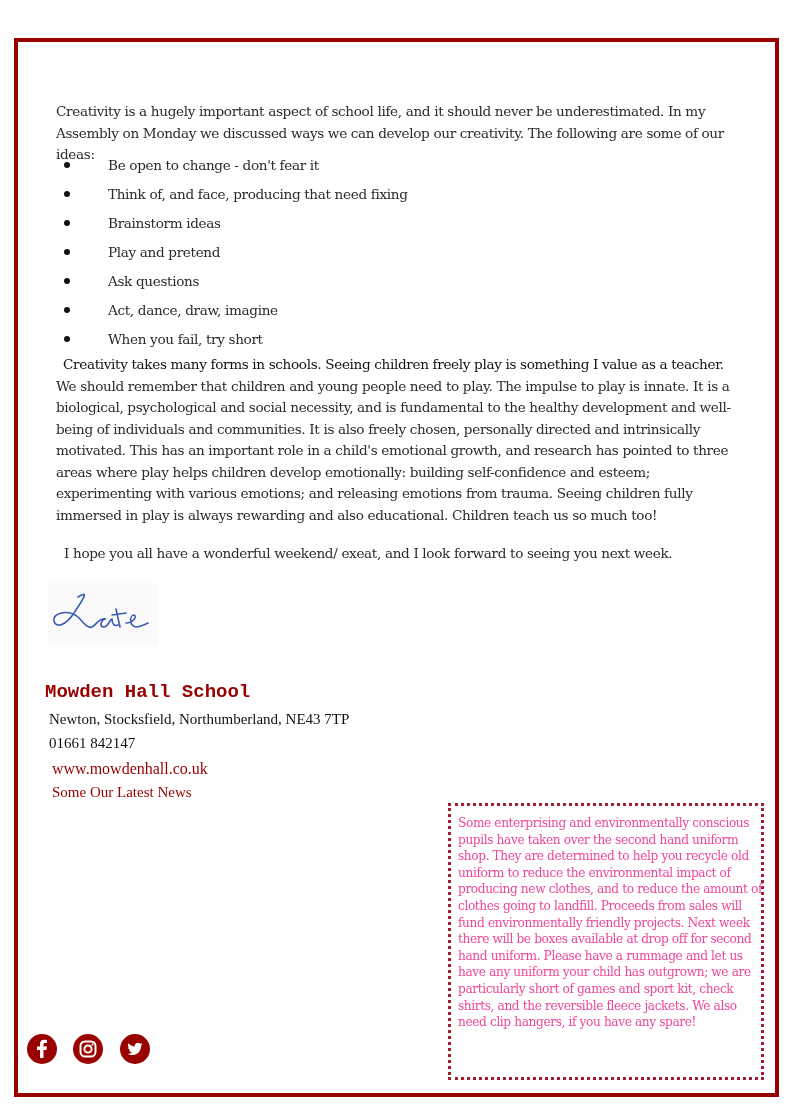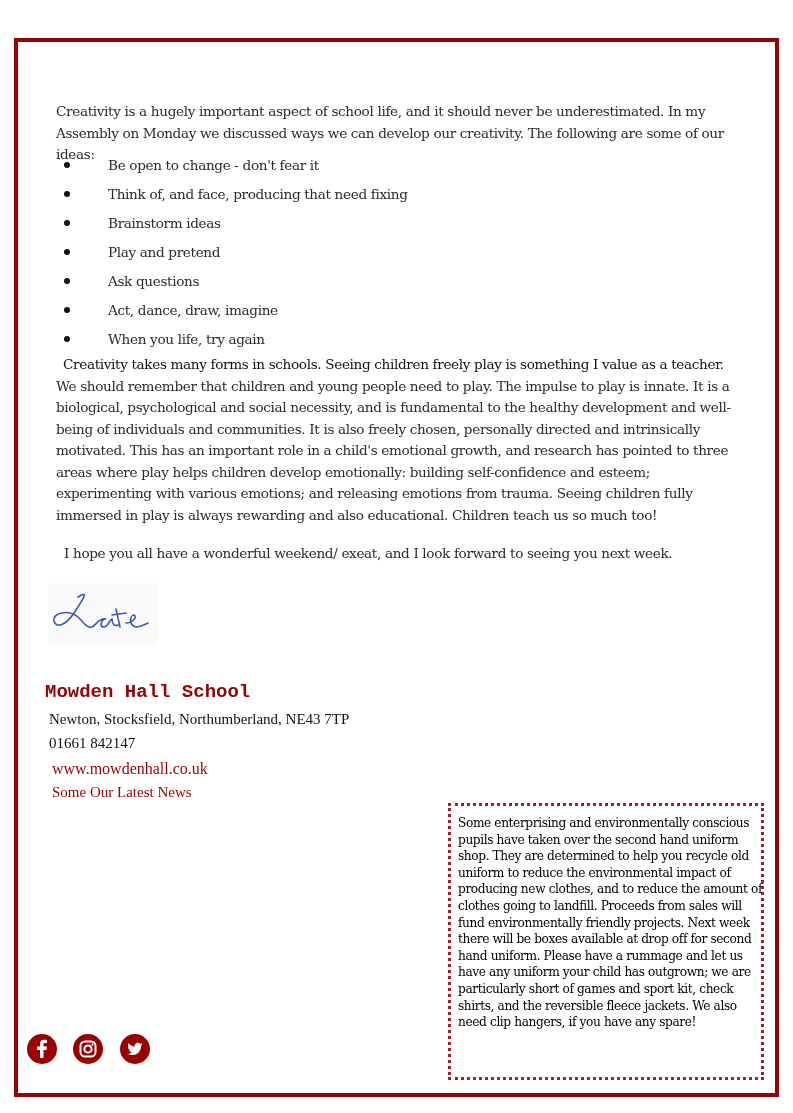--- a/index.html
+++ b/index.html
@@ -58,7 +58,7 @@
   <li><span class="dot"></span><span>Play and pretend</span></li>
   <li><span class="dot"></span><span>Ask questions</span></li>
   <li><span class="dot"></span><span>Act, dance, draw, imagine</span></li>
-  <li><span class="dot"></span><span>When you life, try again</span></li>
+  <li><span class="dot"></span><span>When you fail, try short</span></li>
 </ul>
 
 <div class="body-text para2">

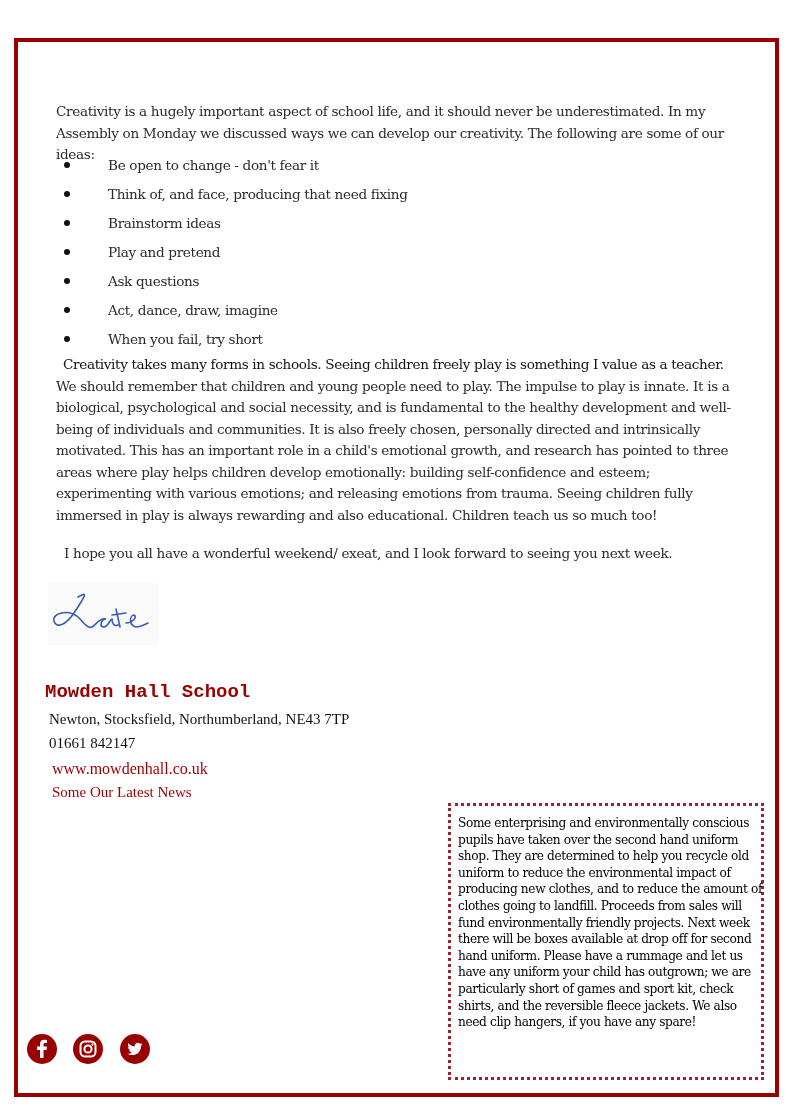--- a/index.html
+++ b/index.html
@@ -38,7 +38,7 @@
   }
   .notice-text {
     position: absolute; left: 458px; top: 815px; width: 305px;
-    font-family: "DejaVu Serif", serif; font-size: 12.2px; line-height: 16.6px; color: #000000;
+    font-family: "DejaVu Serif", serif; font-size: 12.2px; line-height: 16.6px; color: #ec4899;
     letter-spacing: -0.4px;
   }
   .social { position: absolute; top: 1034px; width: 30px; height: 30px; border-radius: 50%; background: #990000; display: flex; align-items: center; justify-content: center; }

